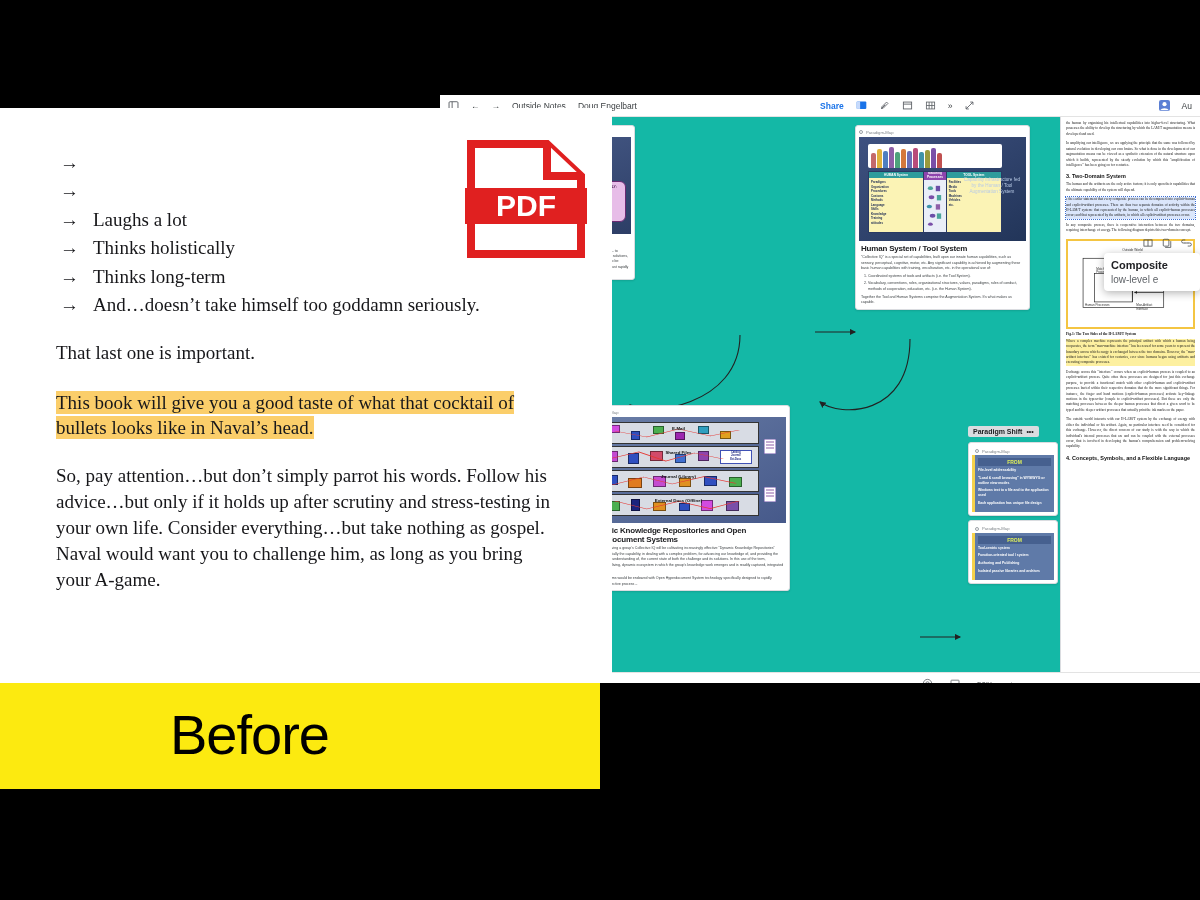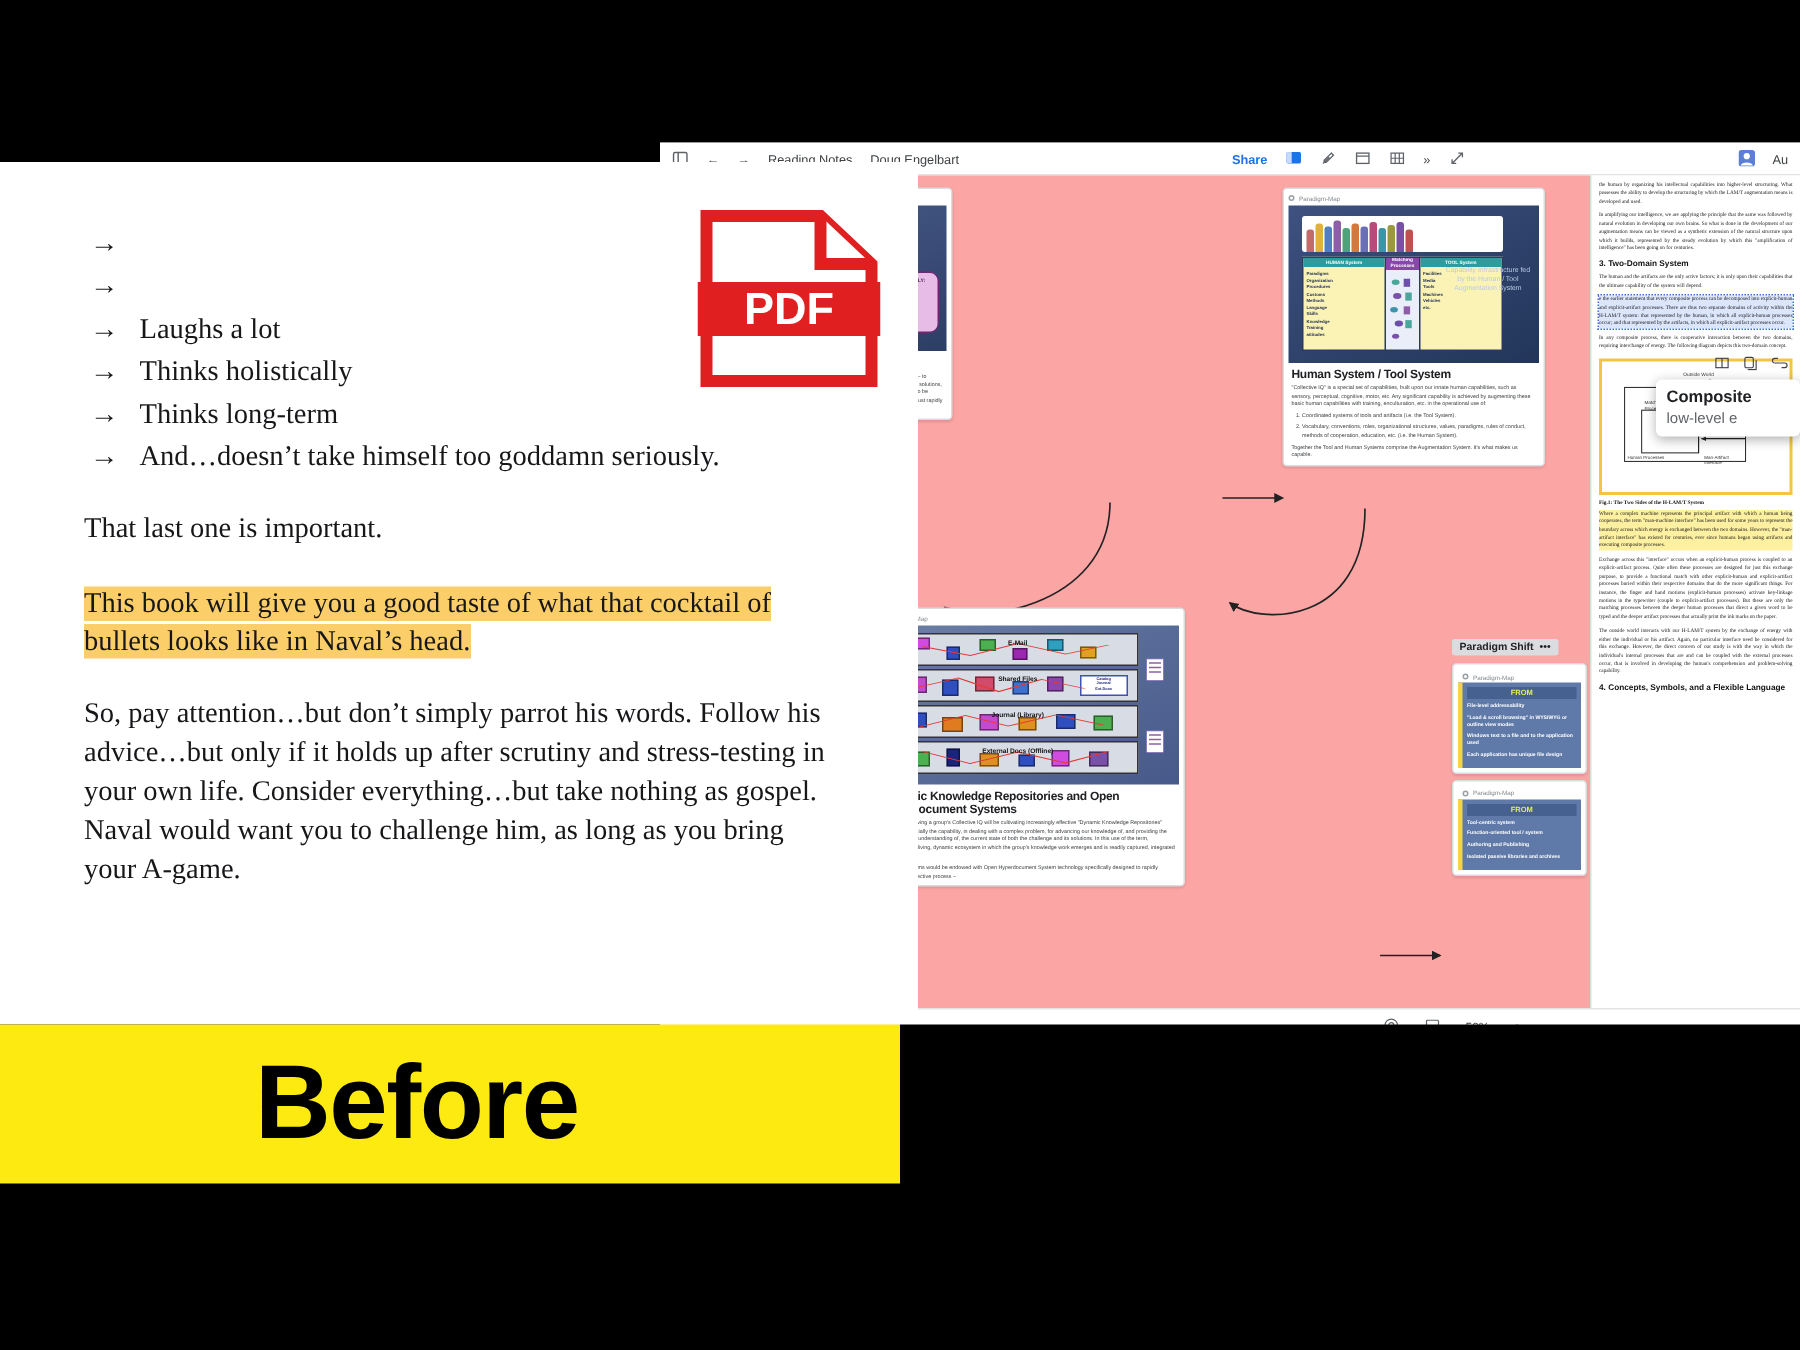--- a/index.html
+++ b/index.html
@@ -154,7 +154,7 @@
       </span>
       <span class="tb-txt">←</span>
       <span class="tb-txt">→</span>
-      <span class="tb-txt">Reading Notes</span>
+      <span class="tb-txt">Outside Notes</span>
       <span class="tb-txt">Doug Engelbart</span>
       <span class="tb-spacer"></span>
       <span class="tb-share">Share</span>

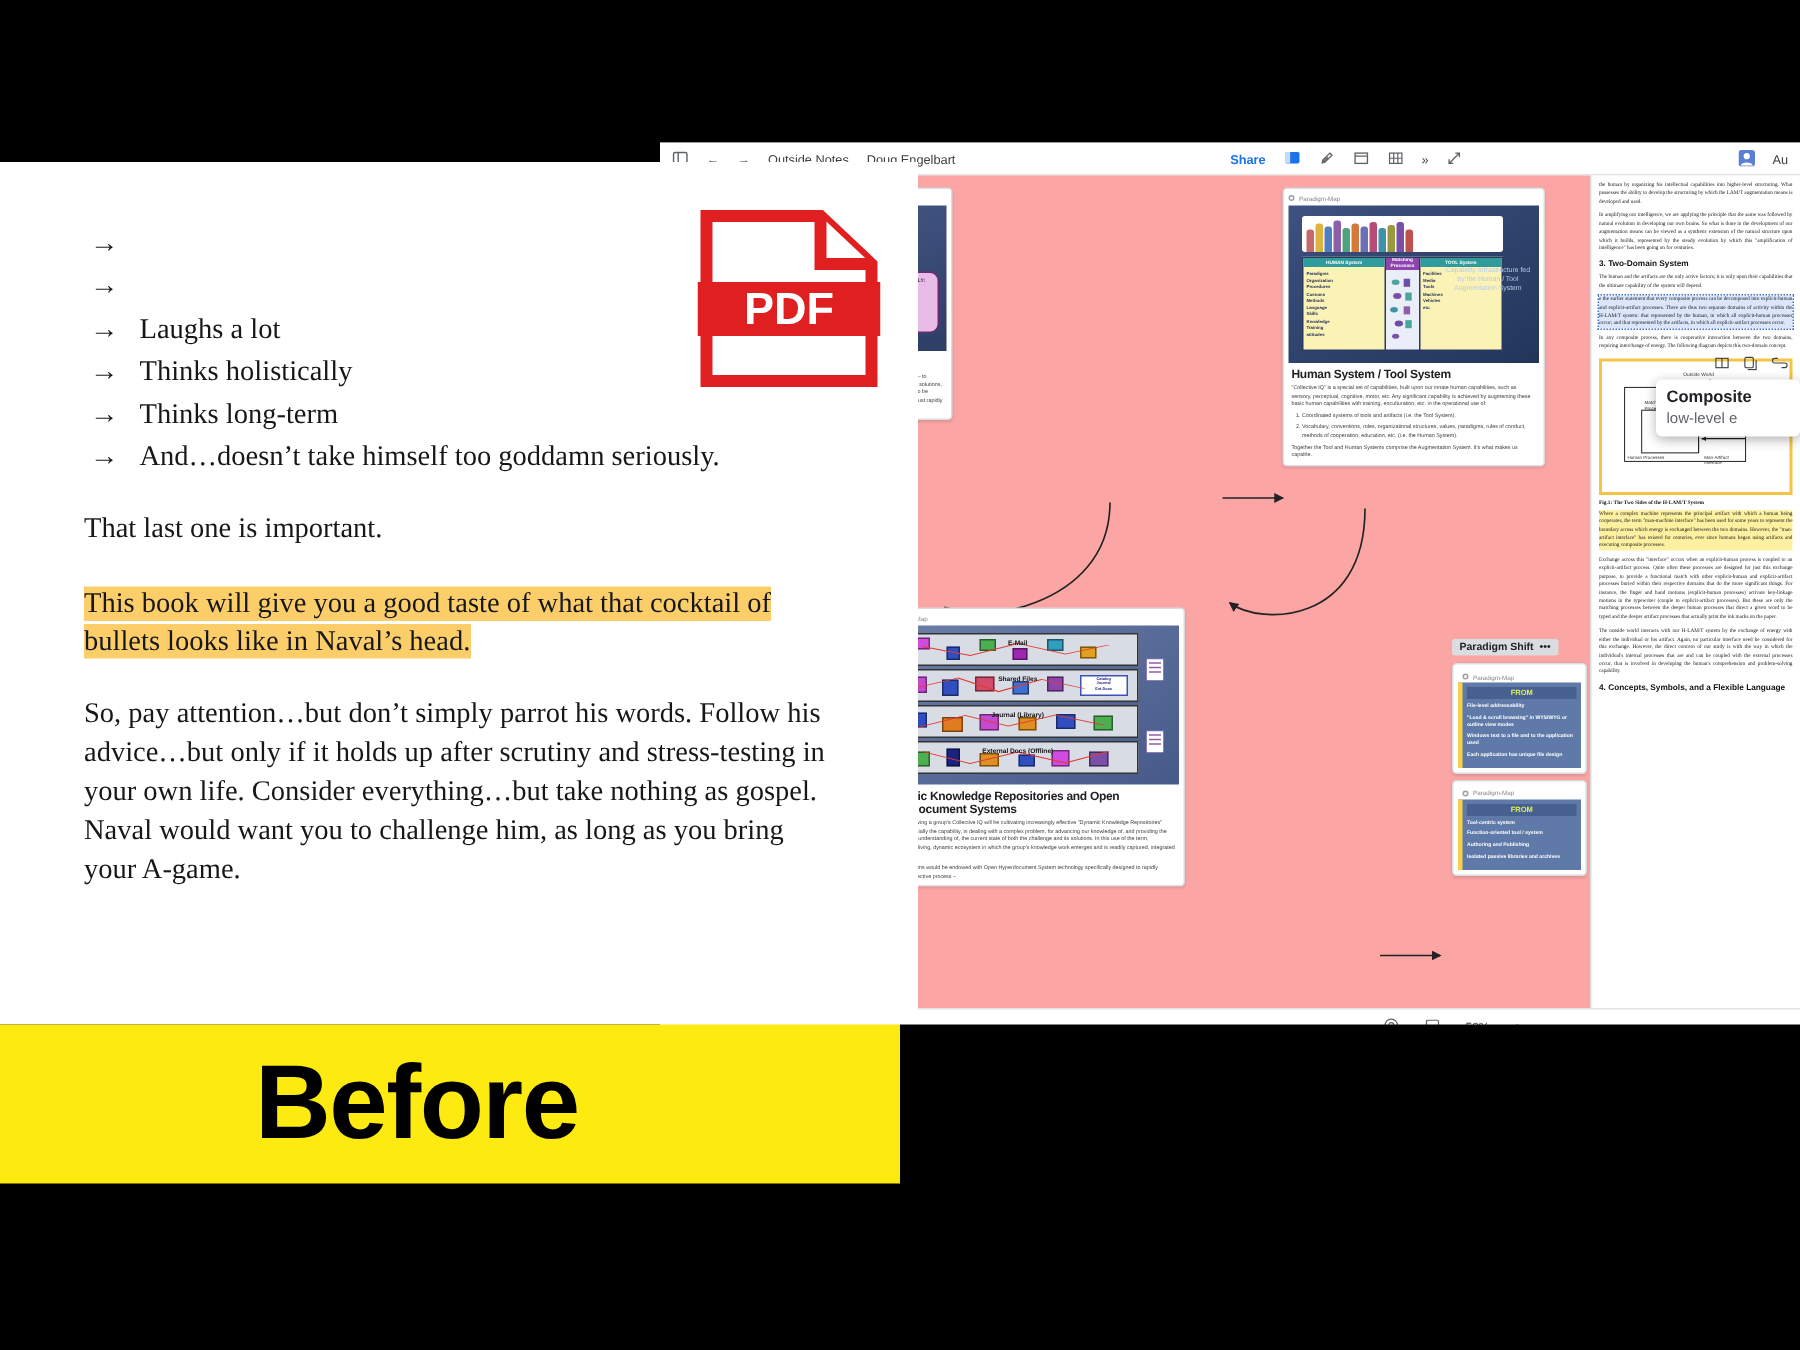--- a/index.html
+++ b/index.html
@@ -23,7 +23,7 @@
 
   
   #canvas { position:absolute; left:0; top:22px; width:620px; height:555px;
-            background:#fca5a5; overflow:hidden; }
+            background:#14b8a6; overflow:hidden; }
 
   .card { position:absolute; background:#fff; border:1px solid #dadce0;
           border-radius:3px; box-shadow:0 1px 2px rgba(0,0,0,.12); overflow:hidden; }

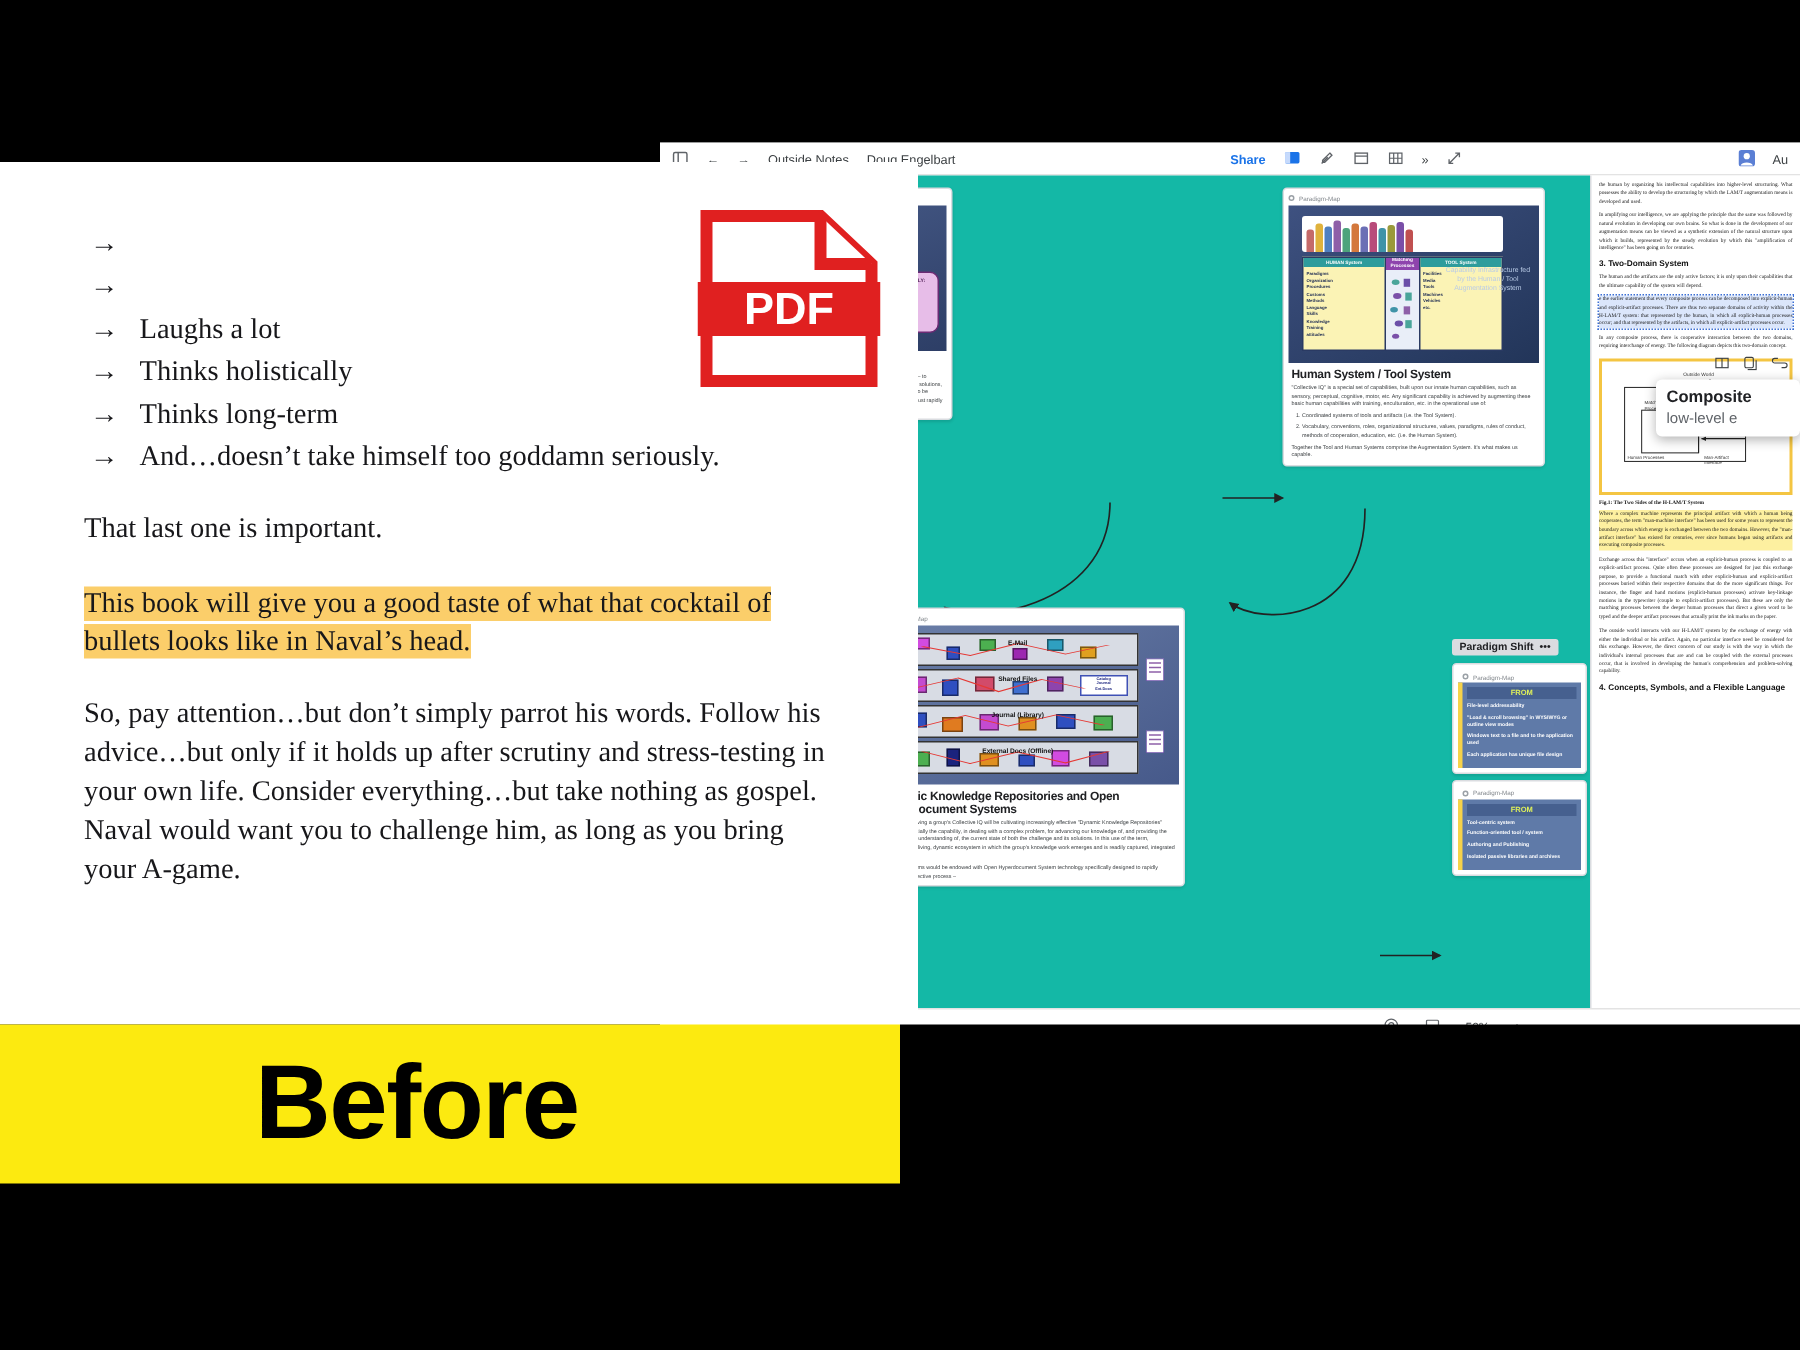--- a/index.html
+++ b/index.html
@@ -133,7 +133,7 @@
   #ban-left { position:absolute; left:0; top:0; width:600px; height:106px; background:#fcea10; }
   #ban-right{ position:absolute; left:600px; top:0; width:600px; height:106px; background:#000; }
   .ban-txt { position:absolute; top:50%; transform:translateY(-52%);
-     font-family:"Liberation Sans", sans-serif; font-weight:700; font-size:70px;
+     font-family:"Liberation Sans", sans-serif; font-weight:400; font-size:56px;
      letter-spacing:-1px; line-height:1; }
   #ban-before { left:170px; color:#000; }
   #ban-after  { left:770px; color:#fcea10; }

